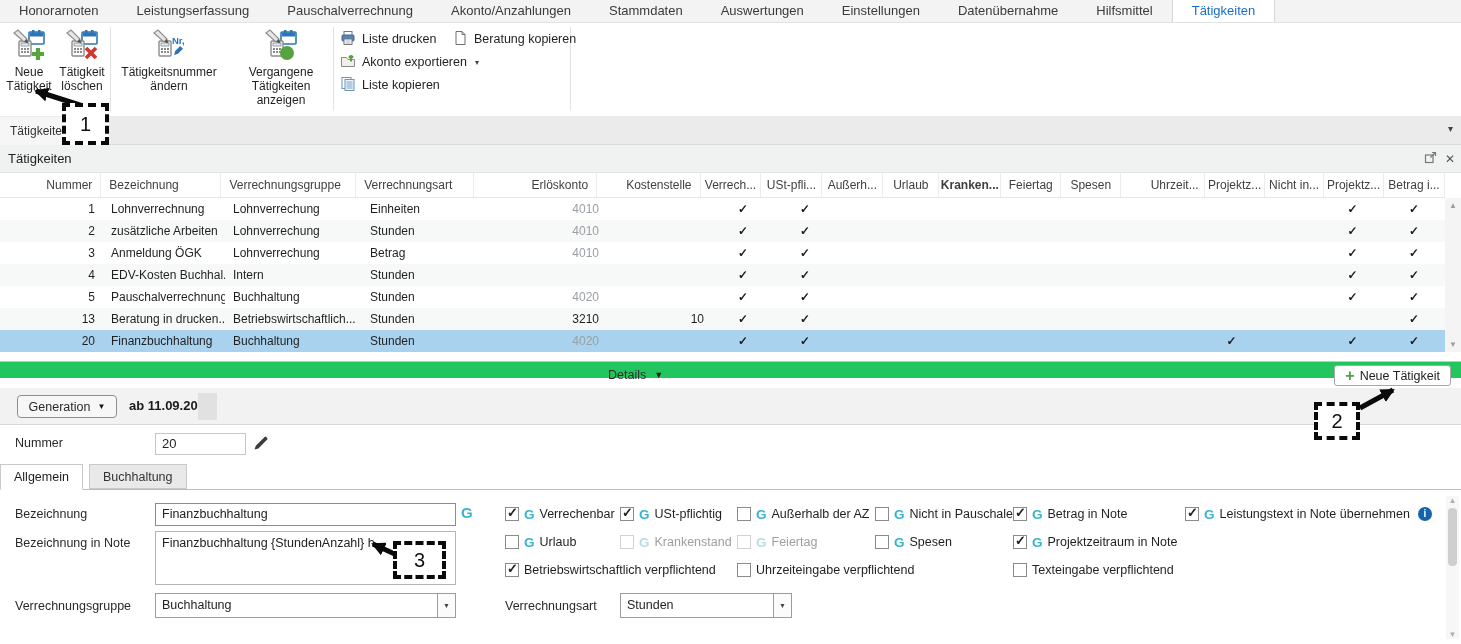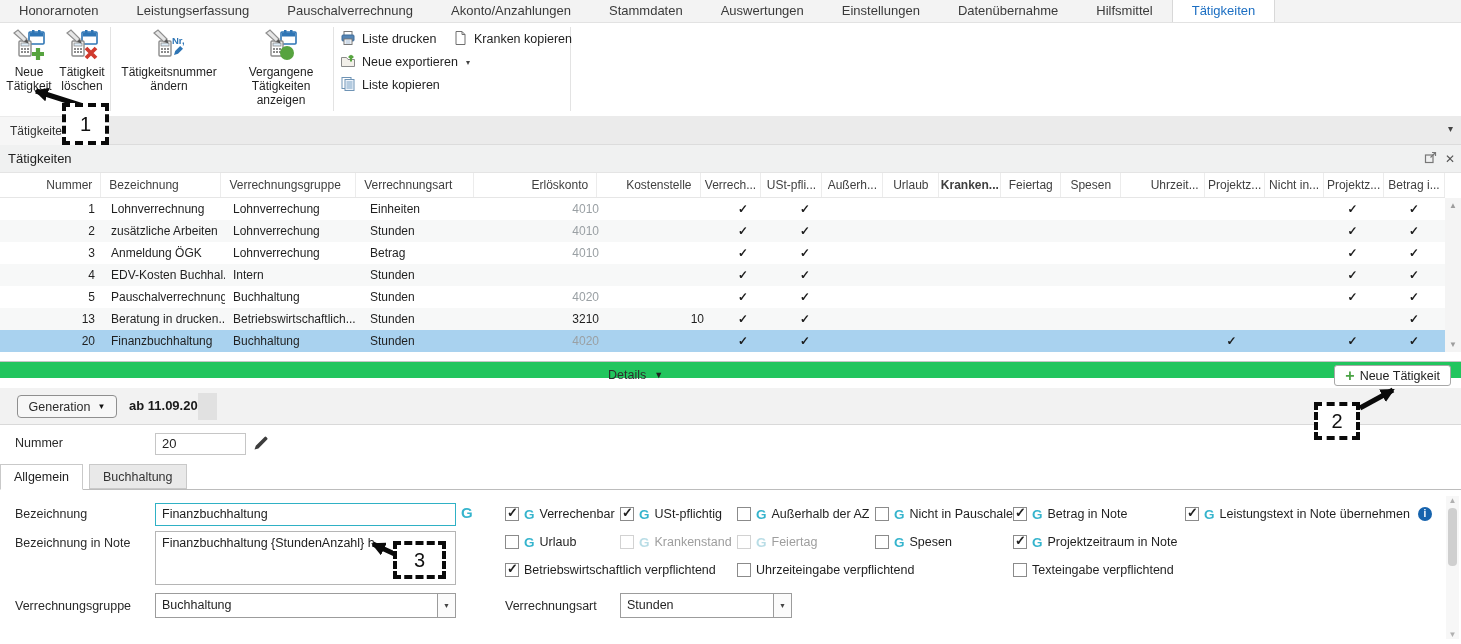--- a/index.html
+++ b/index.html
@@ -258,7 +258,7 @@
             <path d="M4 1.5 h6 l3 3 v10 h-9 z" fill="#fff" stroke="#6f6f6f"></path>
             <path d="M10 1.5 v3 h3" fill="none" stroke="#6f6f6f"></path>
           </svg></div>
-        <div>Kranken kopieren</div>
+        <div>Beratung kopieren</div>
       </div>
     </div>
 

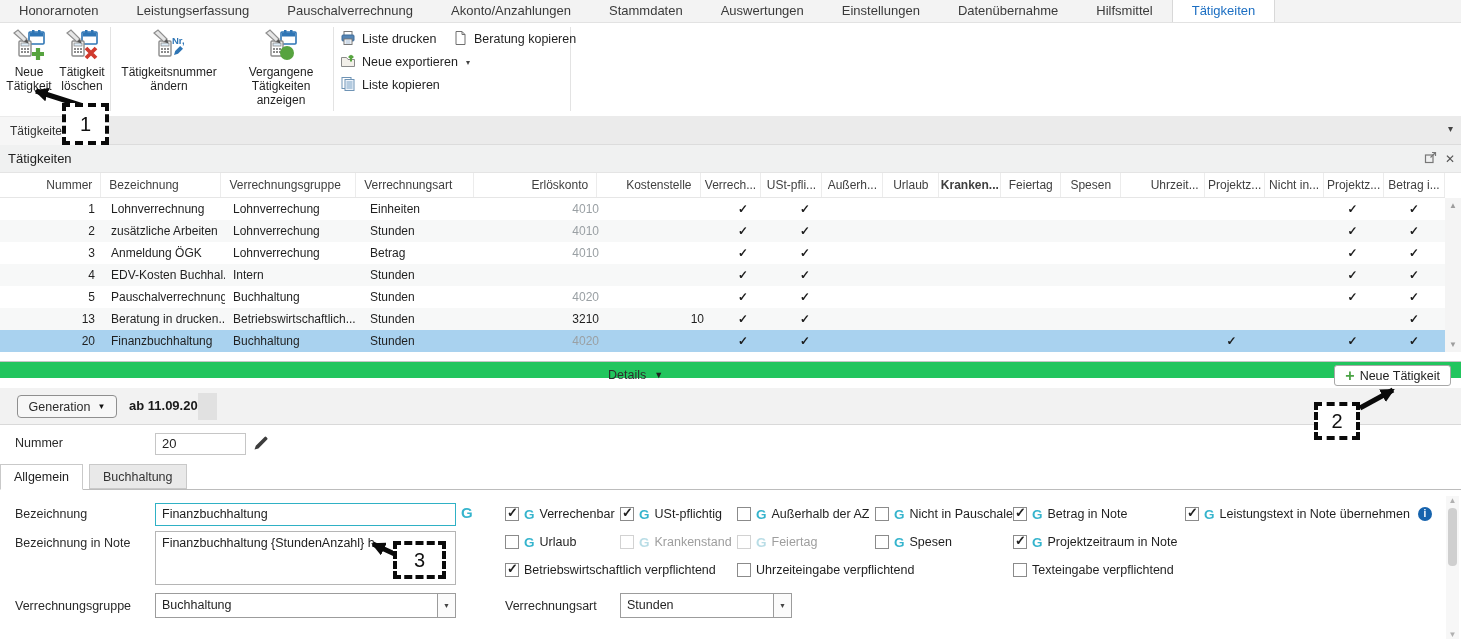--- a/index.html
+++ b/index.html
@@ -237,7 +237,7 @@
             <path d="M1.5 4.5 h5 l1.5 2 h6.5 v7 h-13 z" fill="#f2efe9" stroke="#8a8a8a"></path>
             <path d="M11 8.5 V2.5 M11 2.5 L8.8 4.7 M11 2.5 L13.2 4.7" stroke="#57a33f" stroke-width="2" fill="none"></path>
           </svg></div>
-        <div>Neue exportieren</div>
+        <div>Akonto exportieren</div>
         <div class="rb-caret">▾</div>
       </div>
       <div class="rb-item" style="left: 340px; top: 53px;">

